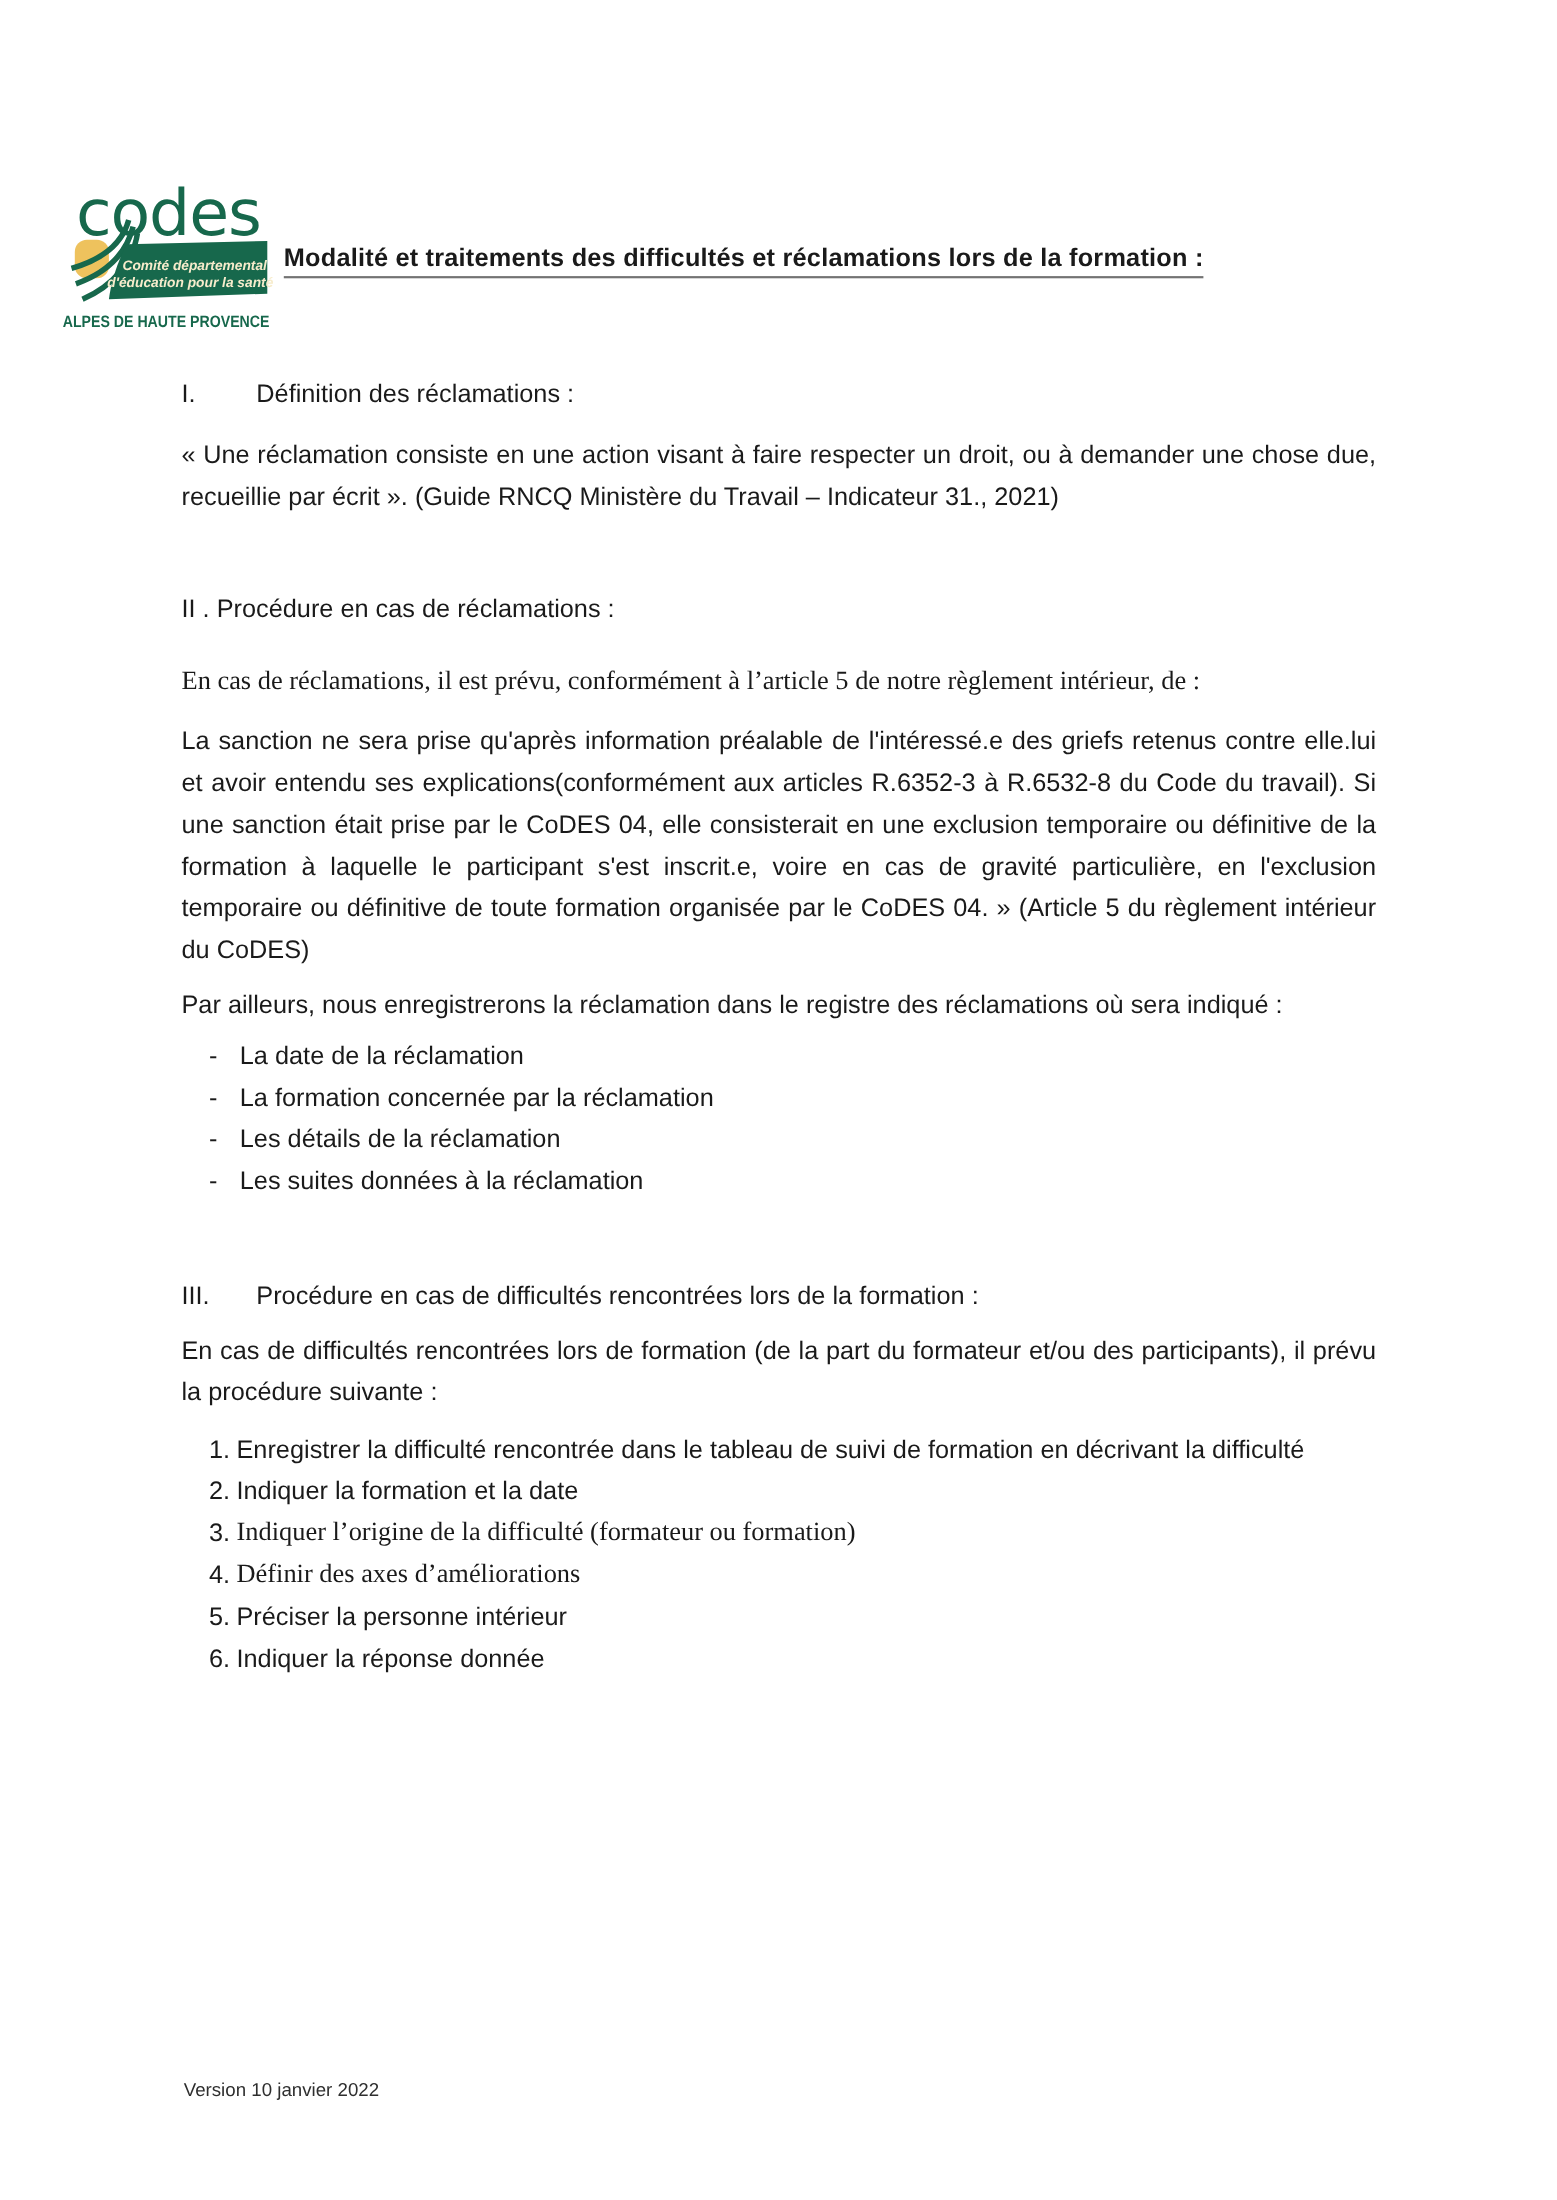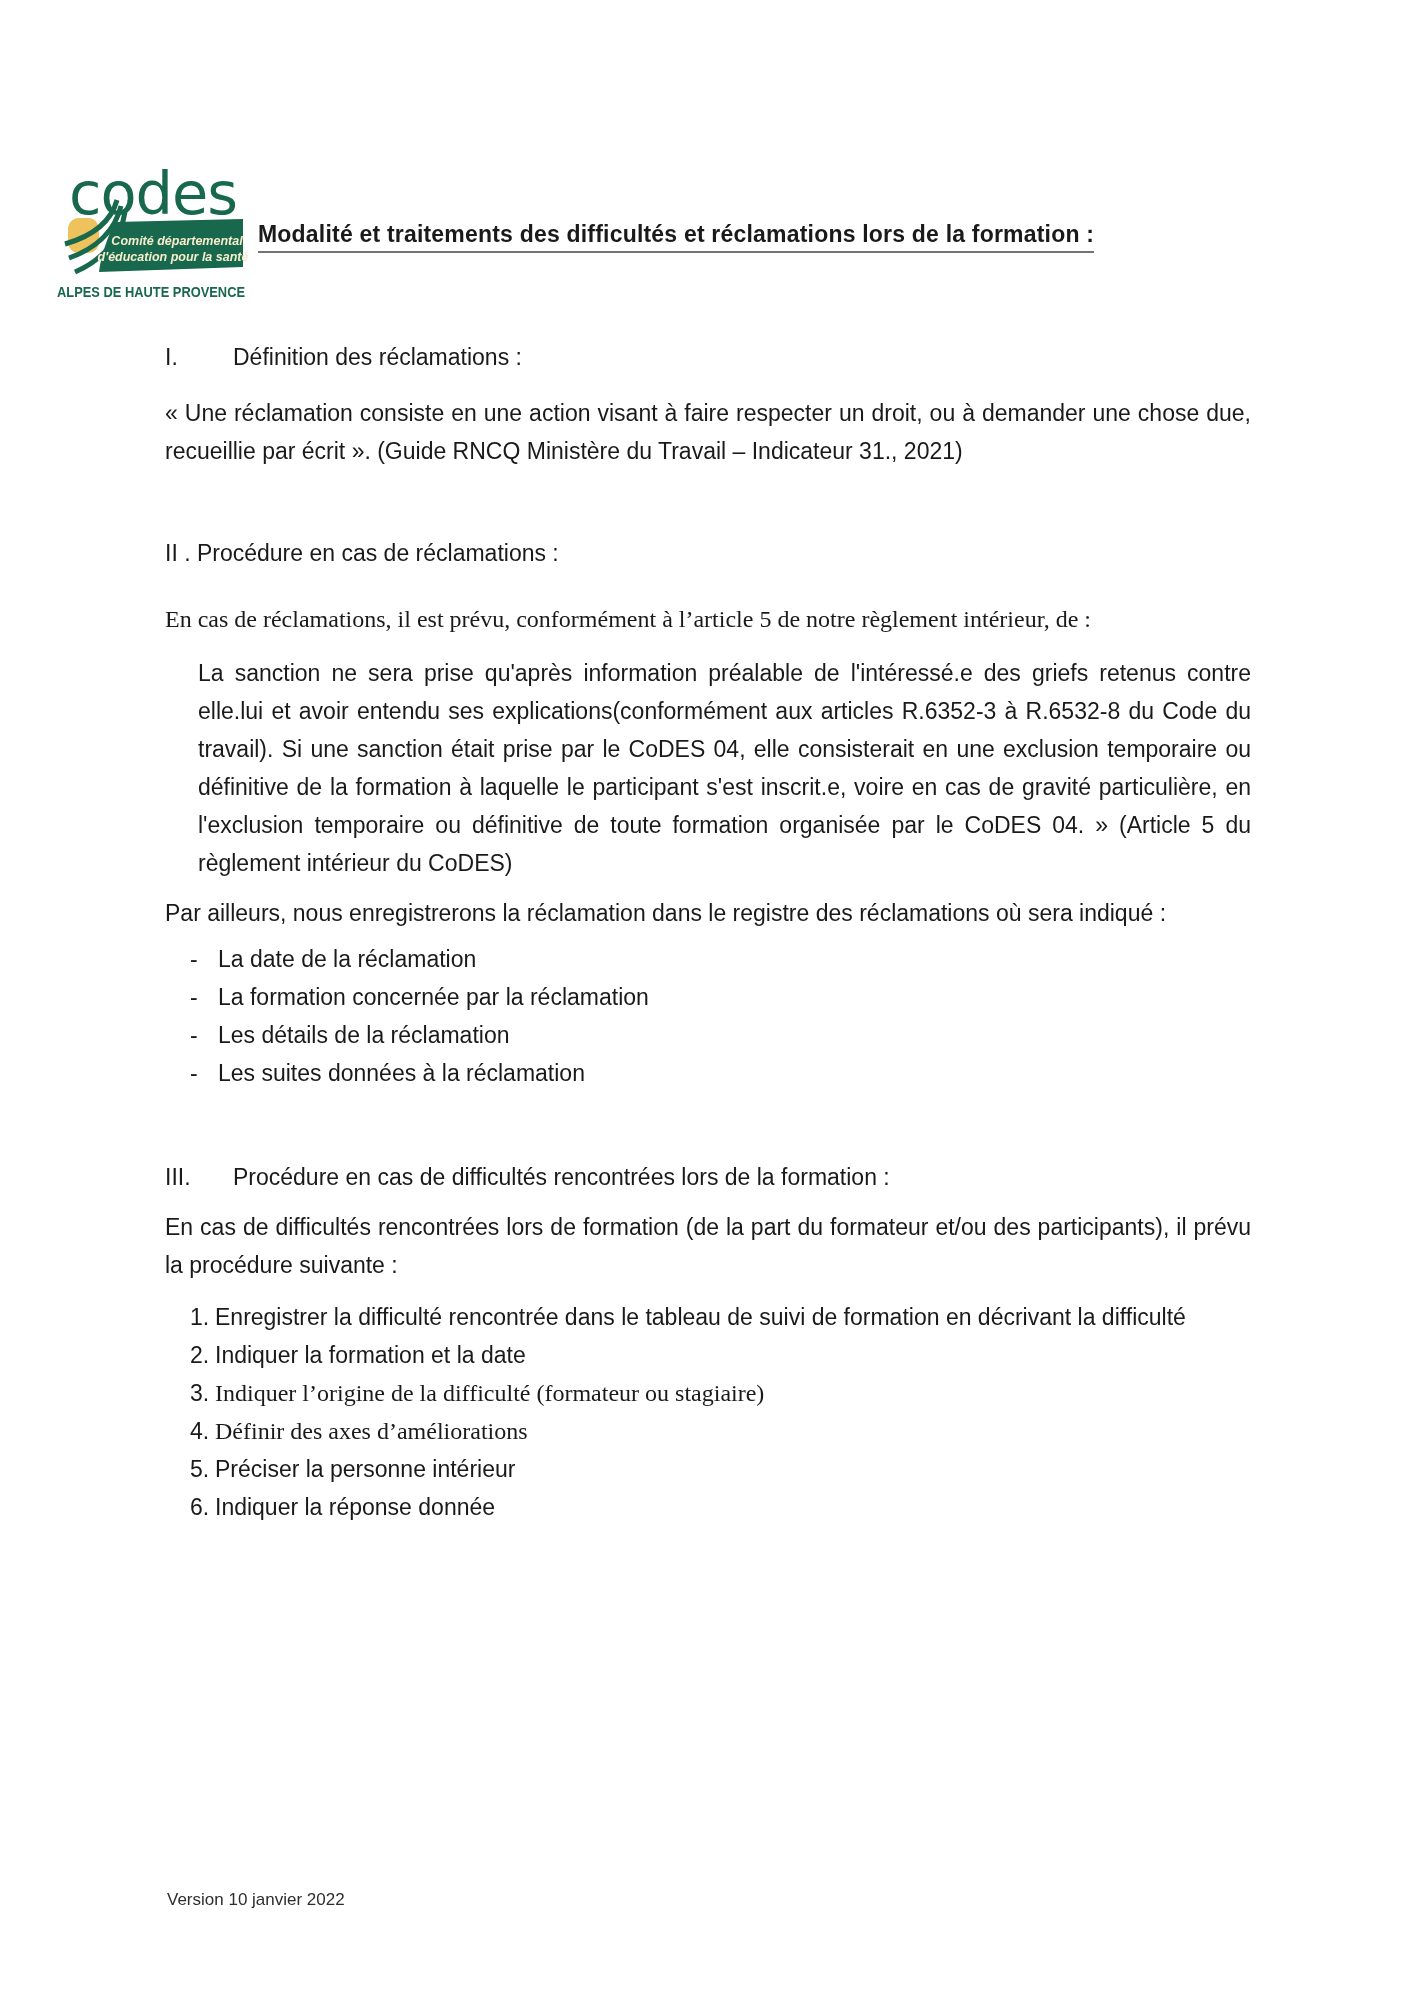--- a/index.html
+++ b/index.html
@@ -37,7 +37,7 @@
   .h-sec2 { margin-top:64px; }
   .p-sec2-1 { margin-top:28px; }
   .p-sec2-2 { margin-top:16px; }
-  .p-sec2-3 { margin-top:16px;margin-left:33px; }
+  .p-sec2-3 { margin-top:16px; }
   .p-sec2-4 { margin-top:12px; }
   .dash-list { margin-top:8px; list-style:none; }
   .dash-list li { display:flex; padding-left:25px; }

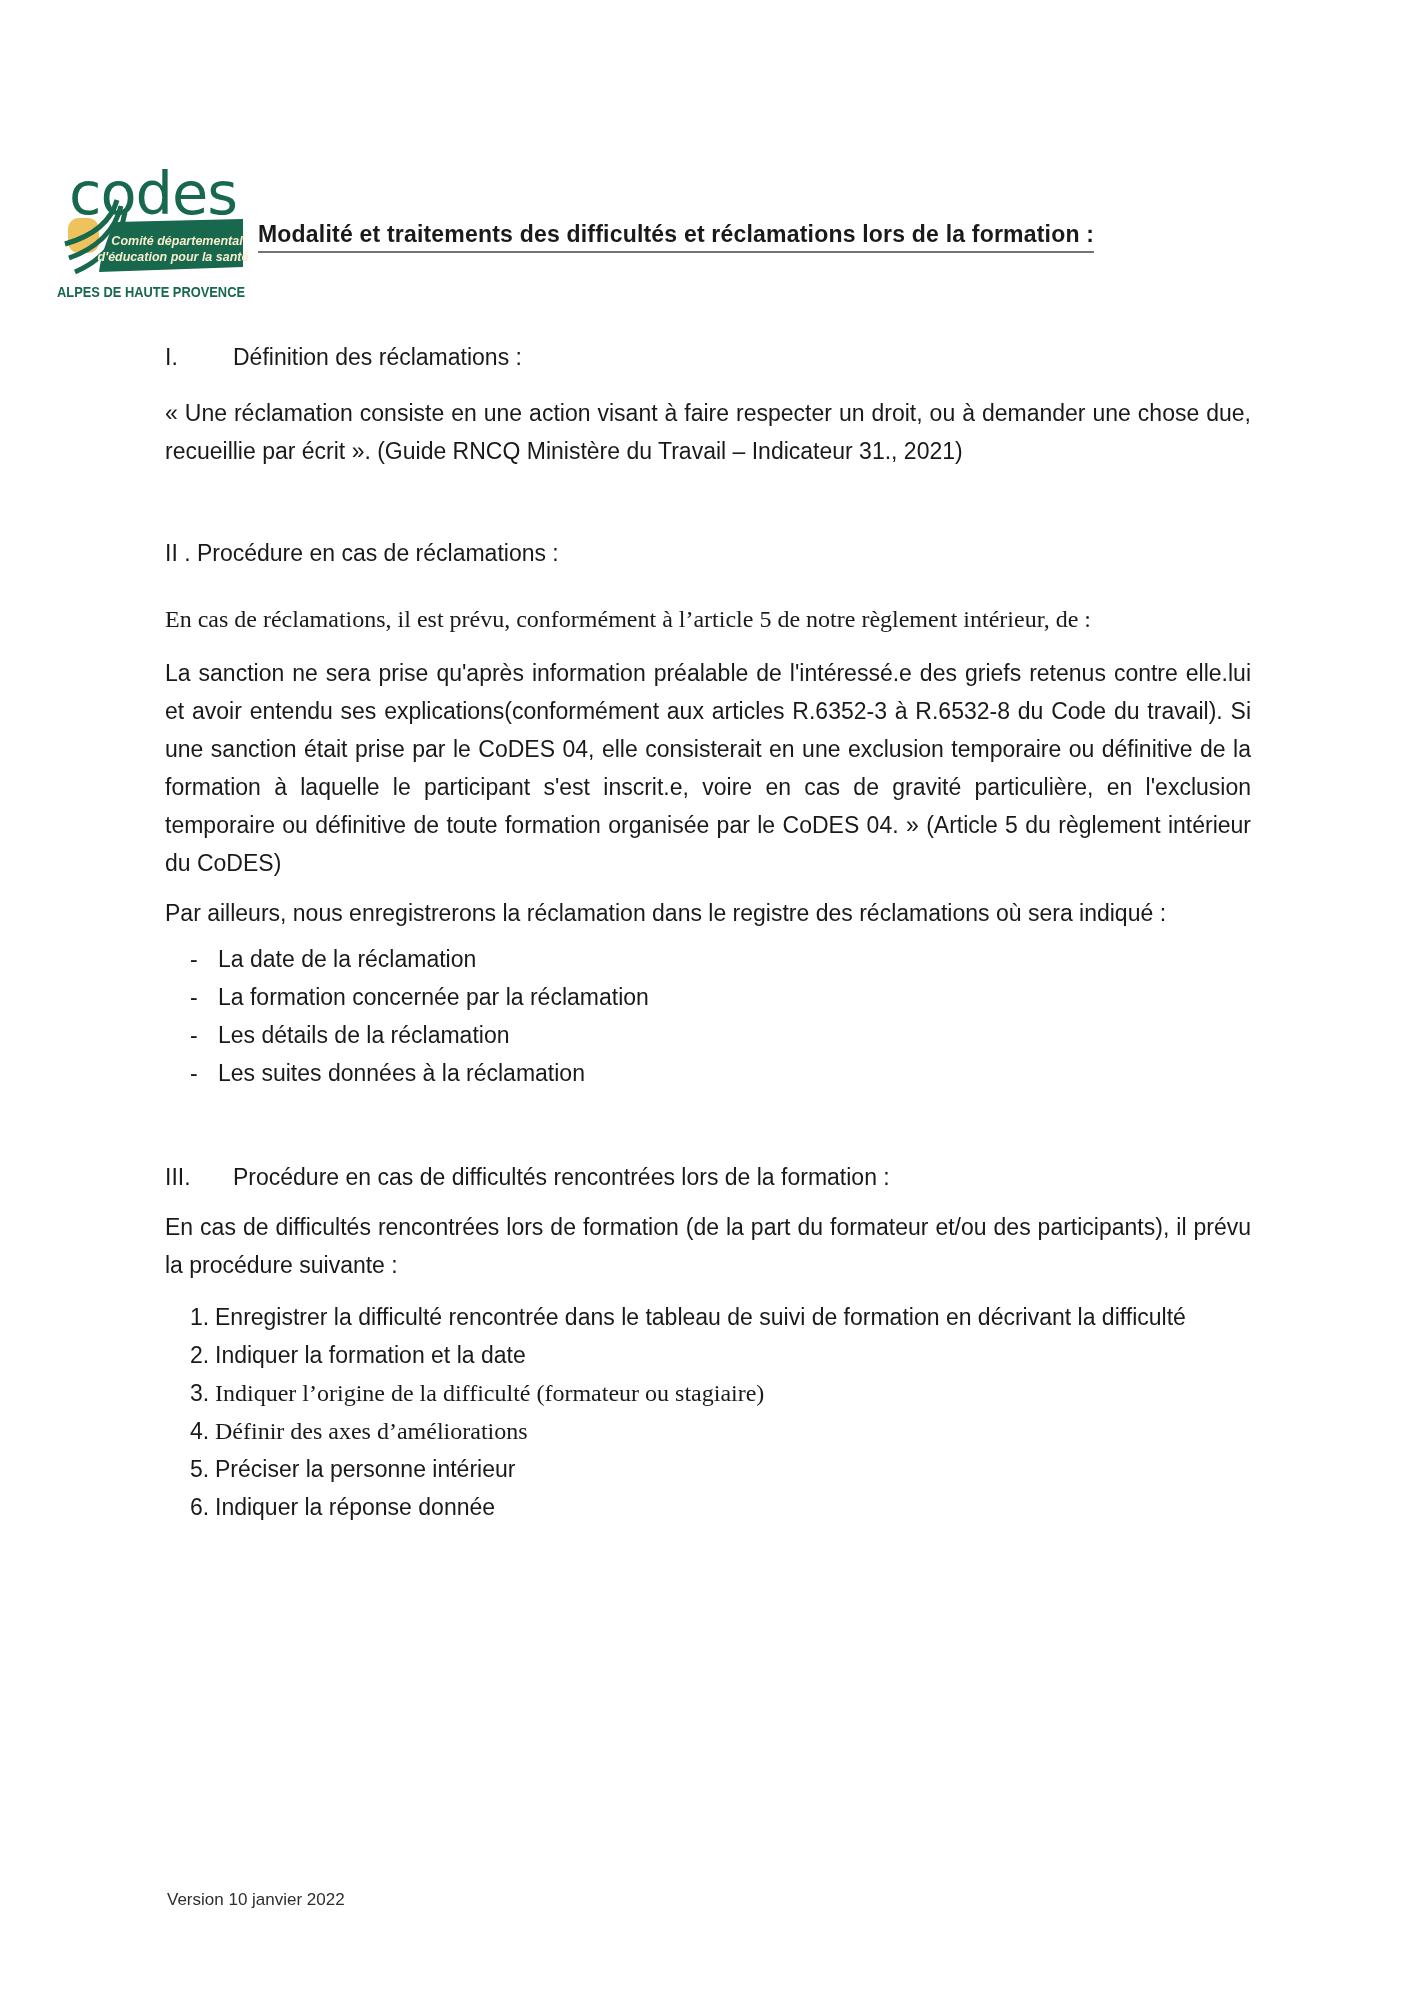--- a/index.html
+++ b/index.html
@@ -131,7 +131,7 @@
     </li>
     <li>
       <span class="marker">3.</span>
-      <span class="li-text serif">Indiquer l’origine de la difficulté (formateur ou stagiaire)</span>
+      <span class="li-text serif">Indiquer l’origine de la difficulté (formateur ou formation)</span>
     </li>
     <li>
       <span class="marker">4.</span>

